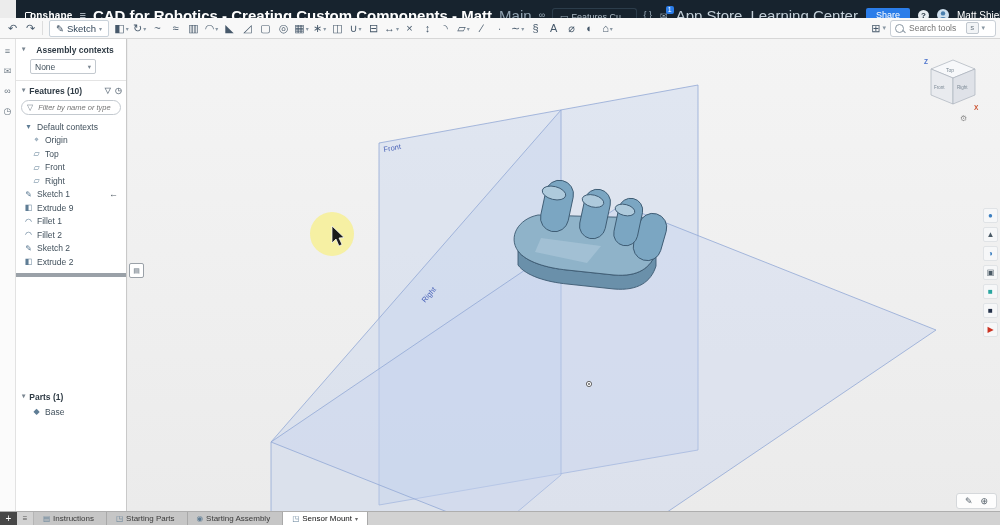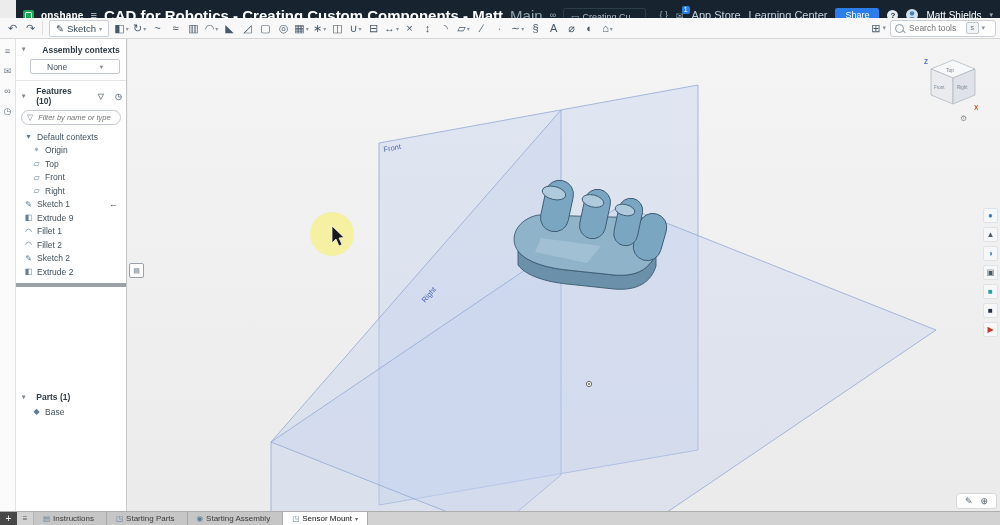--- a/index.html
+++ b/index.html
@@ -124,7 +124,7 @@
   <span class="tb-ic">∞</span>
   <span class="doc-tab">
     <span class="tb-ic">▭</span>
-    <span>Creating Cu...</span>
+    <span>Features Cu...</span>
   </span>
   <span class="tb-right">
     <span class="tb-ic">{ }</span>

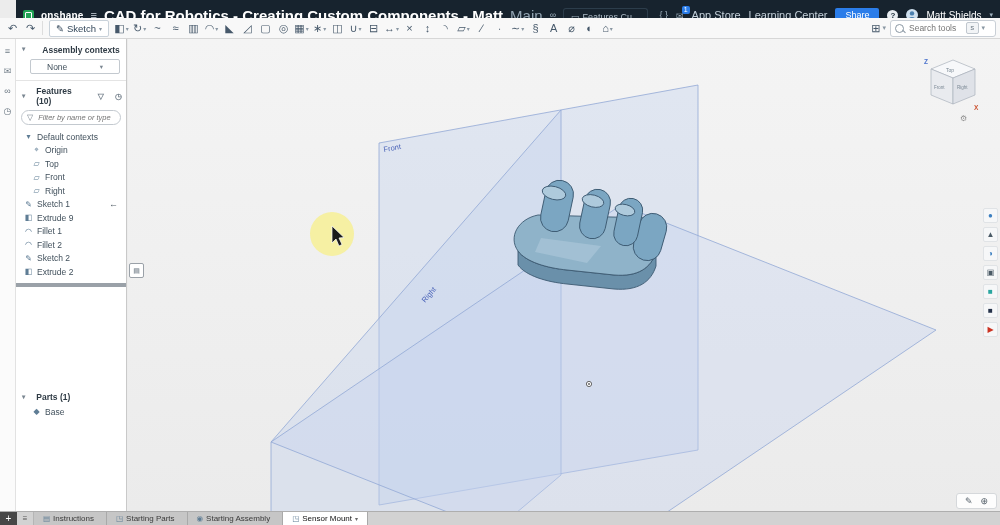--- a/index.html
+++ b/index.html
@@ -23,7 +23,7 @@
   .bell-wrap{position:relative}
   .badge{position:absolute;top:-4px;right:-6px;background:#2b7de9;color:#fff;font-size:7px;
          border-radius:2px;padding:0 2px;line-height:8px}
-  .tb-link{color:#c3cfd8;font-size:11px;cursor:pointer}
+  .tb-link{color:#c3cfd8;font-size:15px;cursor:pointer}
   .share-btn{background:#2b7de9;color:#fff;border:none;border-radius:2px;font-size:9px;
              padding:2px 10px;cursor:pointer;font-family:inherit}
   .help-circ{width:11px;height:11px;border-radius:50%;background:#e8edf1;color:#21303c;

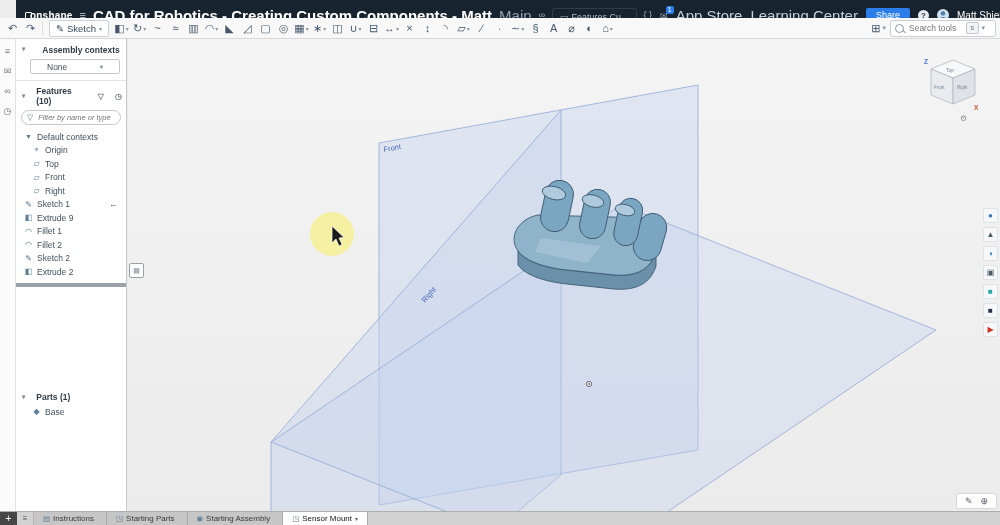--- a/index.html
+++ b/index.html
@@ -61,7 +61,7 @@
   
   .panel{position:absolute;top:39px;left:16px;width:111px;bottom:13px;background:#fff;
          border-right:1px solid #c9c9c9;box-sizing:border-box;font-size:8.5px;color:#41505c;overflow:hidden}
-  .p-head{display:flex;align-items:flex-start;gap:17px;font-weight:bold;font-size:8.5px;color:#2f3b45;
+  .p-head{display:flex;align-items:flex-start;gap:11px;font-weight:bold;font-size:8.5px;color:#2f3b45;
           padding:6px 4px 3px 6px}
   .p-caret{font-size:6.5px;color:#7a8691}
   .ctx-select{margin:1px 6px 6px 14px;border:1px solid #c3c9cf;border-radius:2px;height:13px;width:56px;

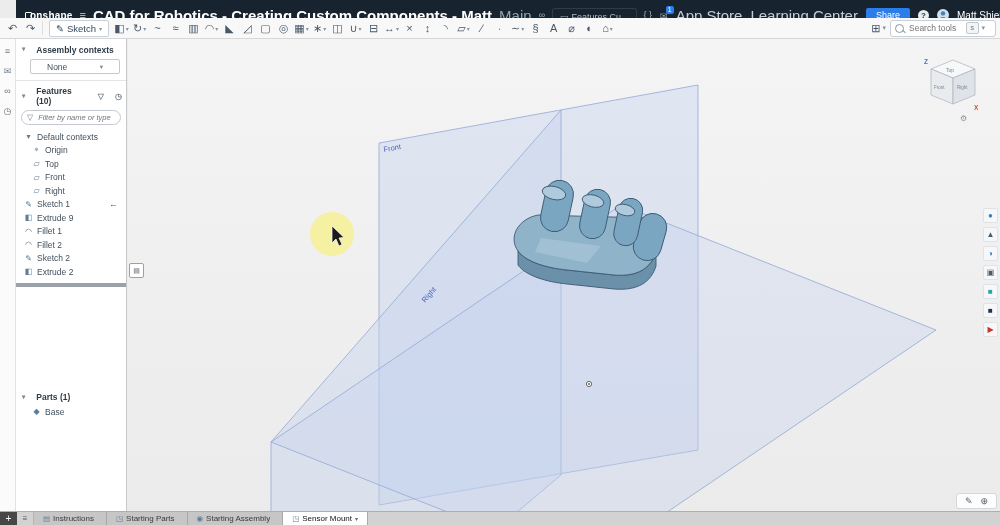--- a/index.html
+++ b/index.html
@@ -65,7 +65,7 @@
           padding:6px 4px 3px 6px}
   .p-caret{font-size:6.5px;color:#7a8691}
   .ctx-select{margin:1px 6px 6px 14px;border:1px solid #c3c9cf;border-radius:2px;height:13px;width:56px;
-              display:flex;align-items:center;justify-content:space-between;padding:0 16px;cursor:pointer;background:#fff}
+              display:flex;align-items:center;justify-content:space-between;padding:0 4px;cursor:pointer;background:#fff}
   .p-div{height:1px;background:#e4e4e4;margin:0 0 2px}
   .feat-head{display:flex;align-items:center;gap:11px;font-weight:bold;color:#2f3b45;padding:3px 4px 3px 6px}
   .feat-head .spacer{flex:1}

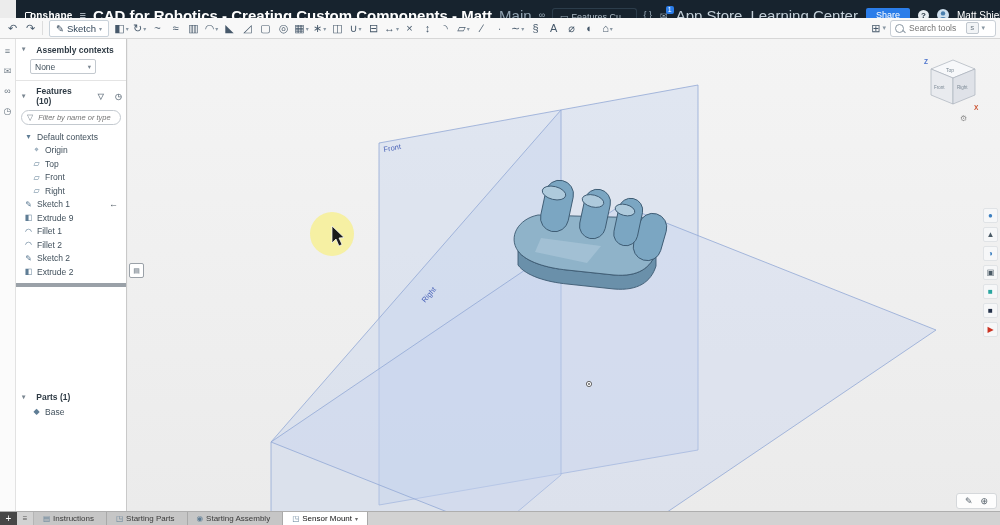--- a/index.html
+++ b/index.html
@@ -67,7 +67,7 @@
   .ctx-select{margin:1px 6px 6px 14px;border:1px solid #c3c9cf;border-radius:2px;height:13px;width:56px;
               display:flex;align-items:center;justify-content:space-between;padding:0 4px;cursor:pointer;background:#fff}
   .p-div{height:1px;background:#e4e4e4;margin:0 0 2px}
-  .feat-head{display:flex;align-items:center;gap:11px;font-weight:bold;color:#2f3b45;padding:3px 4px 3px 6px}
+  .feat-head{display:flex;align-items:flex-start;gap:4px;font-weight:bold;color:#2f3b45;padding:3px 4px 3px 6px}
   .feat-head .spacer{flex:1}
   .mini-ic{font-size:8px;color:#76828d;cursor:pointer}
   .filter-box{margin:1px 5px 4px;border:1px solid #c3c9cf;border-radius:8px;height:13px;

